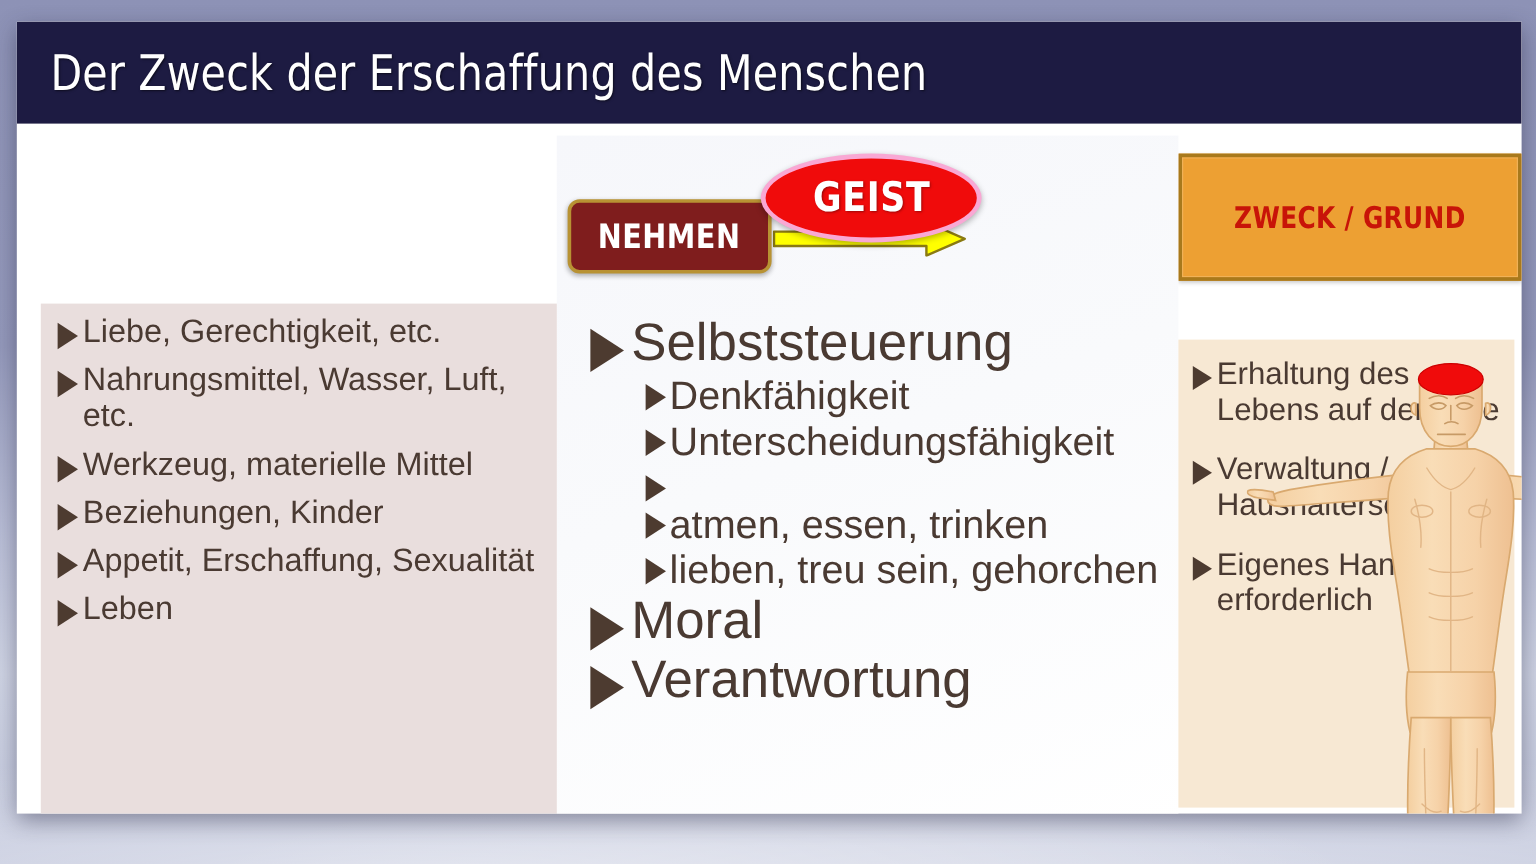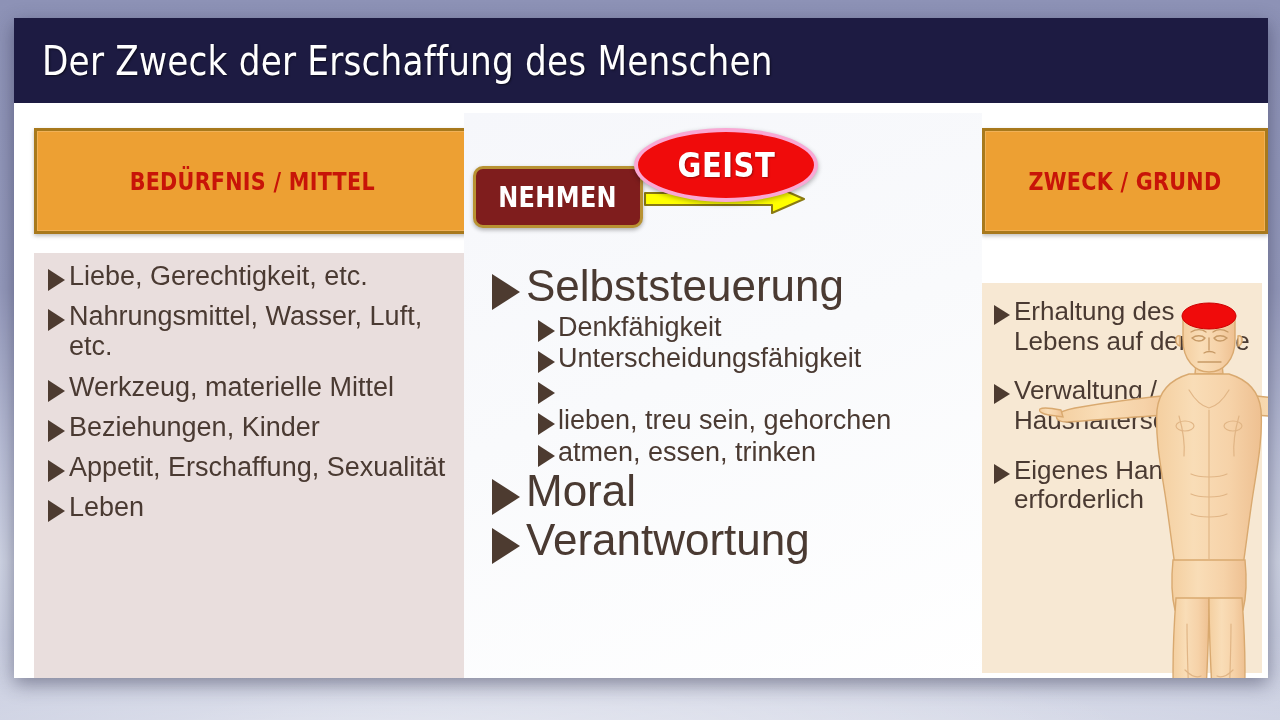--- a/index.html
+++ b/index.html
@@ -160,9 +160,6 @@
     <div class="title">Der Zweck der Erschaffung des Menschen</div>
   </div>
 
-  <div class="chip" id="chip-left">
-    <span>BEDÜRFNIS / MITTEL</span>
-  </div>
 
   <div class="chip" id="chip-right">
     <span>ZWECK / GRUND</span>

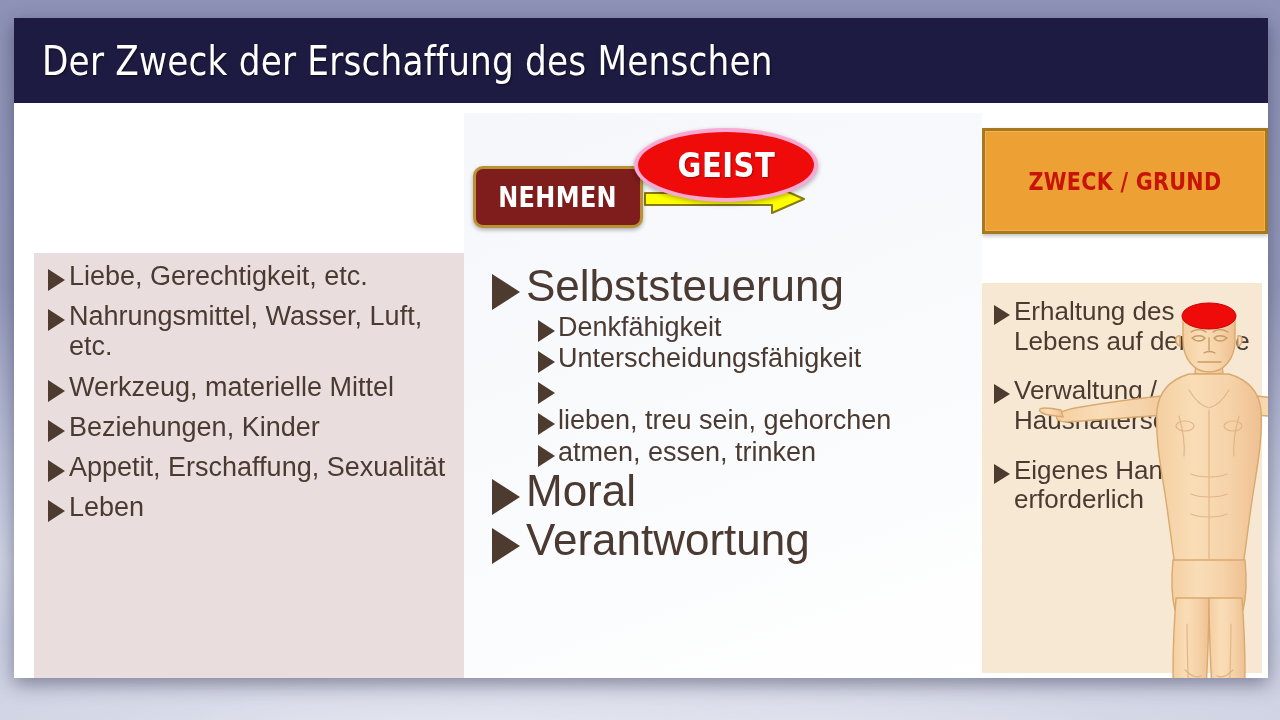--- a/index.html
+++ b/index.html
@@ -108,7 +108,7 @@
   #list-center li{margin-bottom:0px;align-items:flex-start;}
   #list-center li.lvl1{font-size:44px;line-height:1.05;margin-bottom:2px;}
   #list-center li.lvl1 .tri{border-left-width:28px;border-top-width:18px;border-bottom-width:18px;margin-top:11px;margin-right:6px;}
-  #list-center li.lvl2{font-size:27px;line-height:1.12;margin-left:46px;margin-bottom:1px;}
+  #list-center li.lvl2{font-size:33px;line-height:1.12;margin-left:46px;margin-bottom:1px;}
   #list-center li.lvl2 .tri{border-left-width:17px;border-top-width:11px;border-bottom-width:11px;margin-top:8px;margin-right:3px;}
 
   

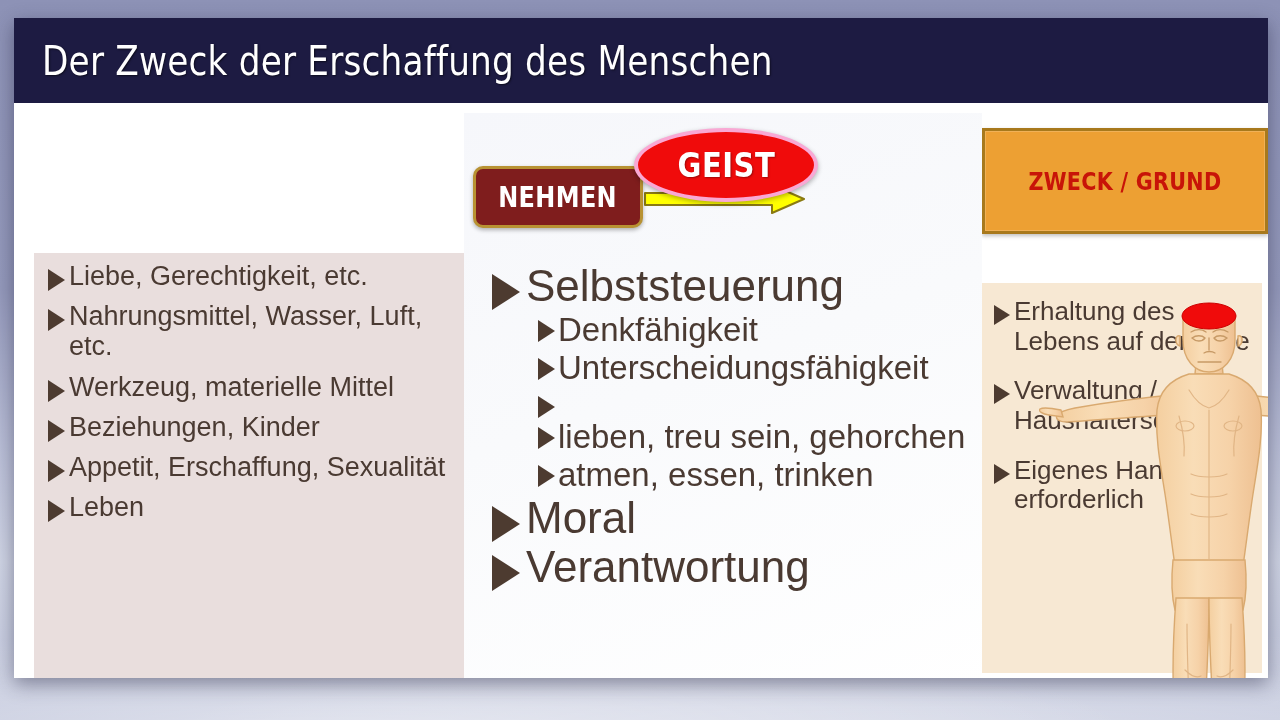--- a/index.html
+++ b/index.html
@@ -260,11 +260,11 @@
         </li>
       <li class="lvl2">
           <span class="tri"></span>
+          <span class="litext">atmen, essen, trinken</span>
+        </li>
+      <li class="lvl2">
+          <span class="tri"></span>
           <span class="litext">lieben, treu sein, gehorchen</span>
-        </li>
-      <li class="lvl2">
-          <span class="tri"></span>
-          <span class="litext">atmen, essen, trinken</span>
         </li>
       <li class="lvl1">
           <span class="tri"></span>

